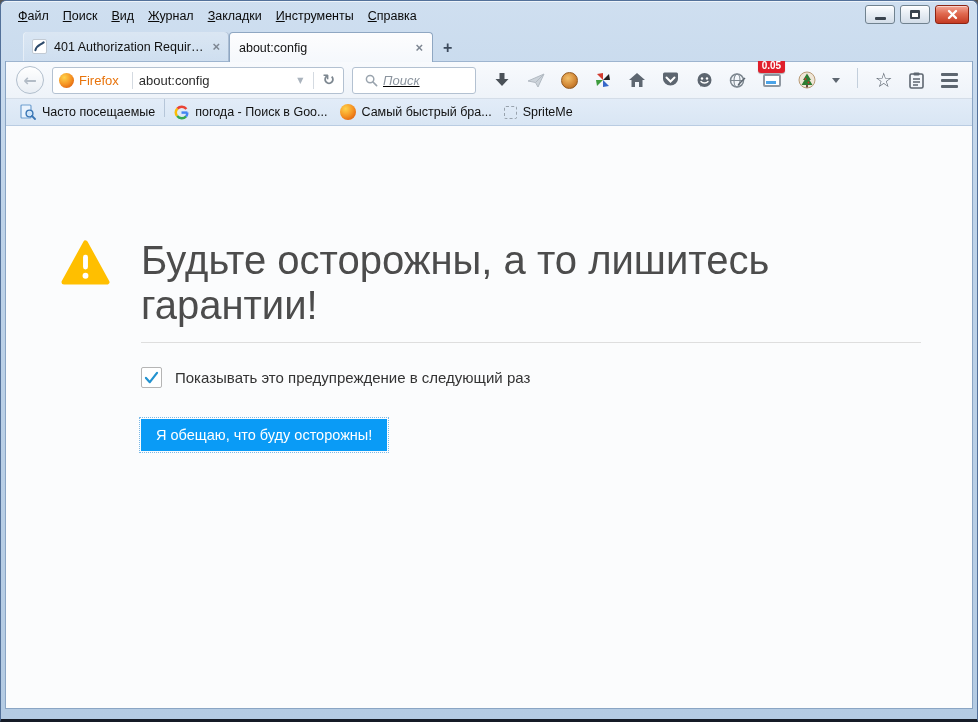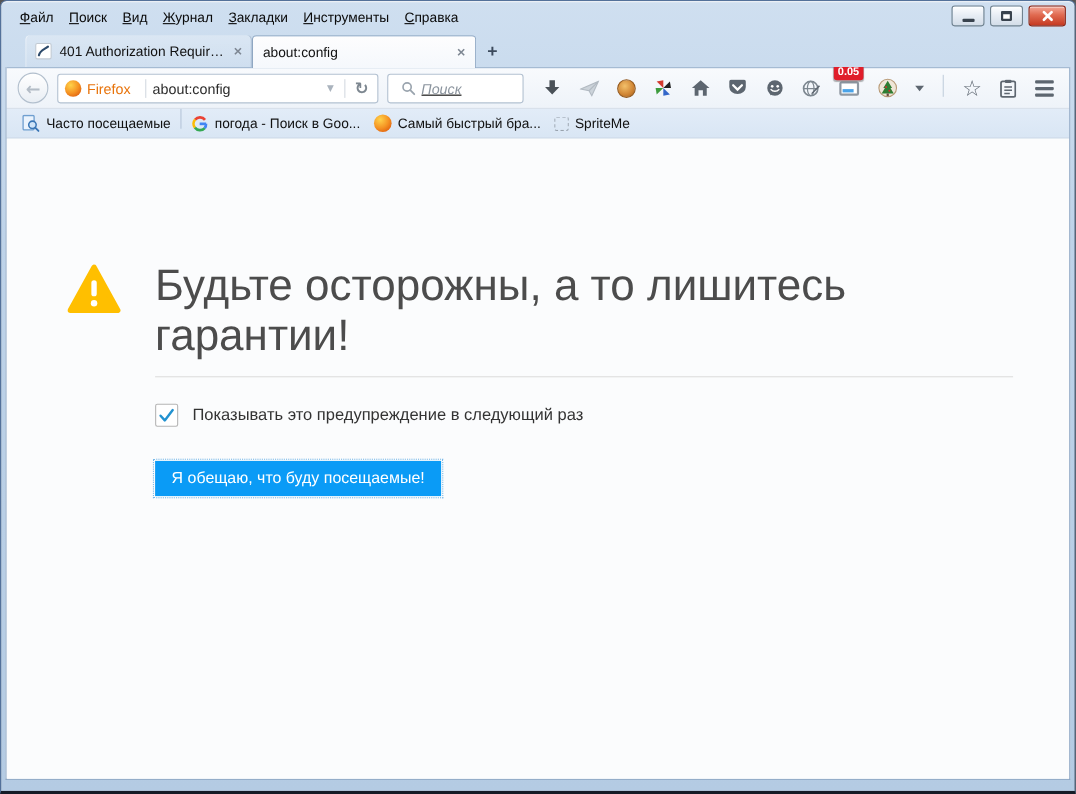--- a/index.html
+++ b/index.html
@@ -356,7 +356,7 @@
             </div>
             <span class="check-label">Показывать это предупреждение в следующий раз</span>
           </div>
-          <button class="promise-btn">Я обещаю, что буду посещаемые!</button>
+          <button class="promise-btn">Я обещаю, что буду осторожны!</button>
         </div>
       </div>
     </div>

